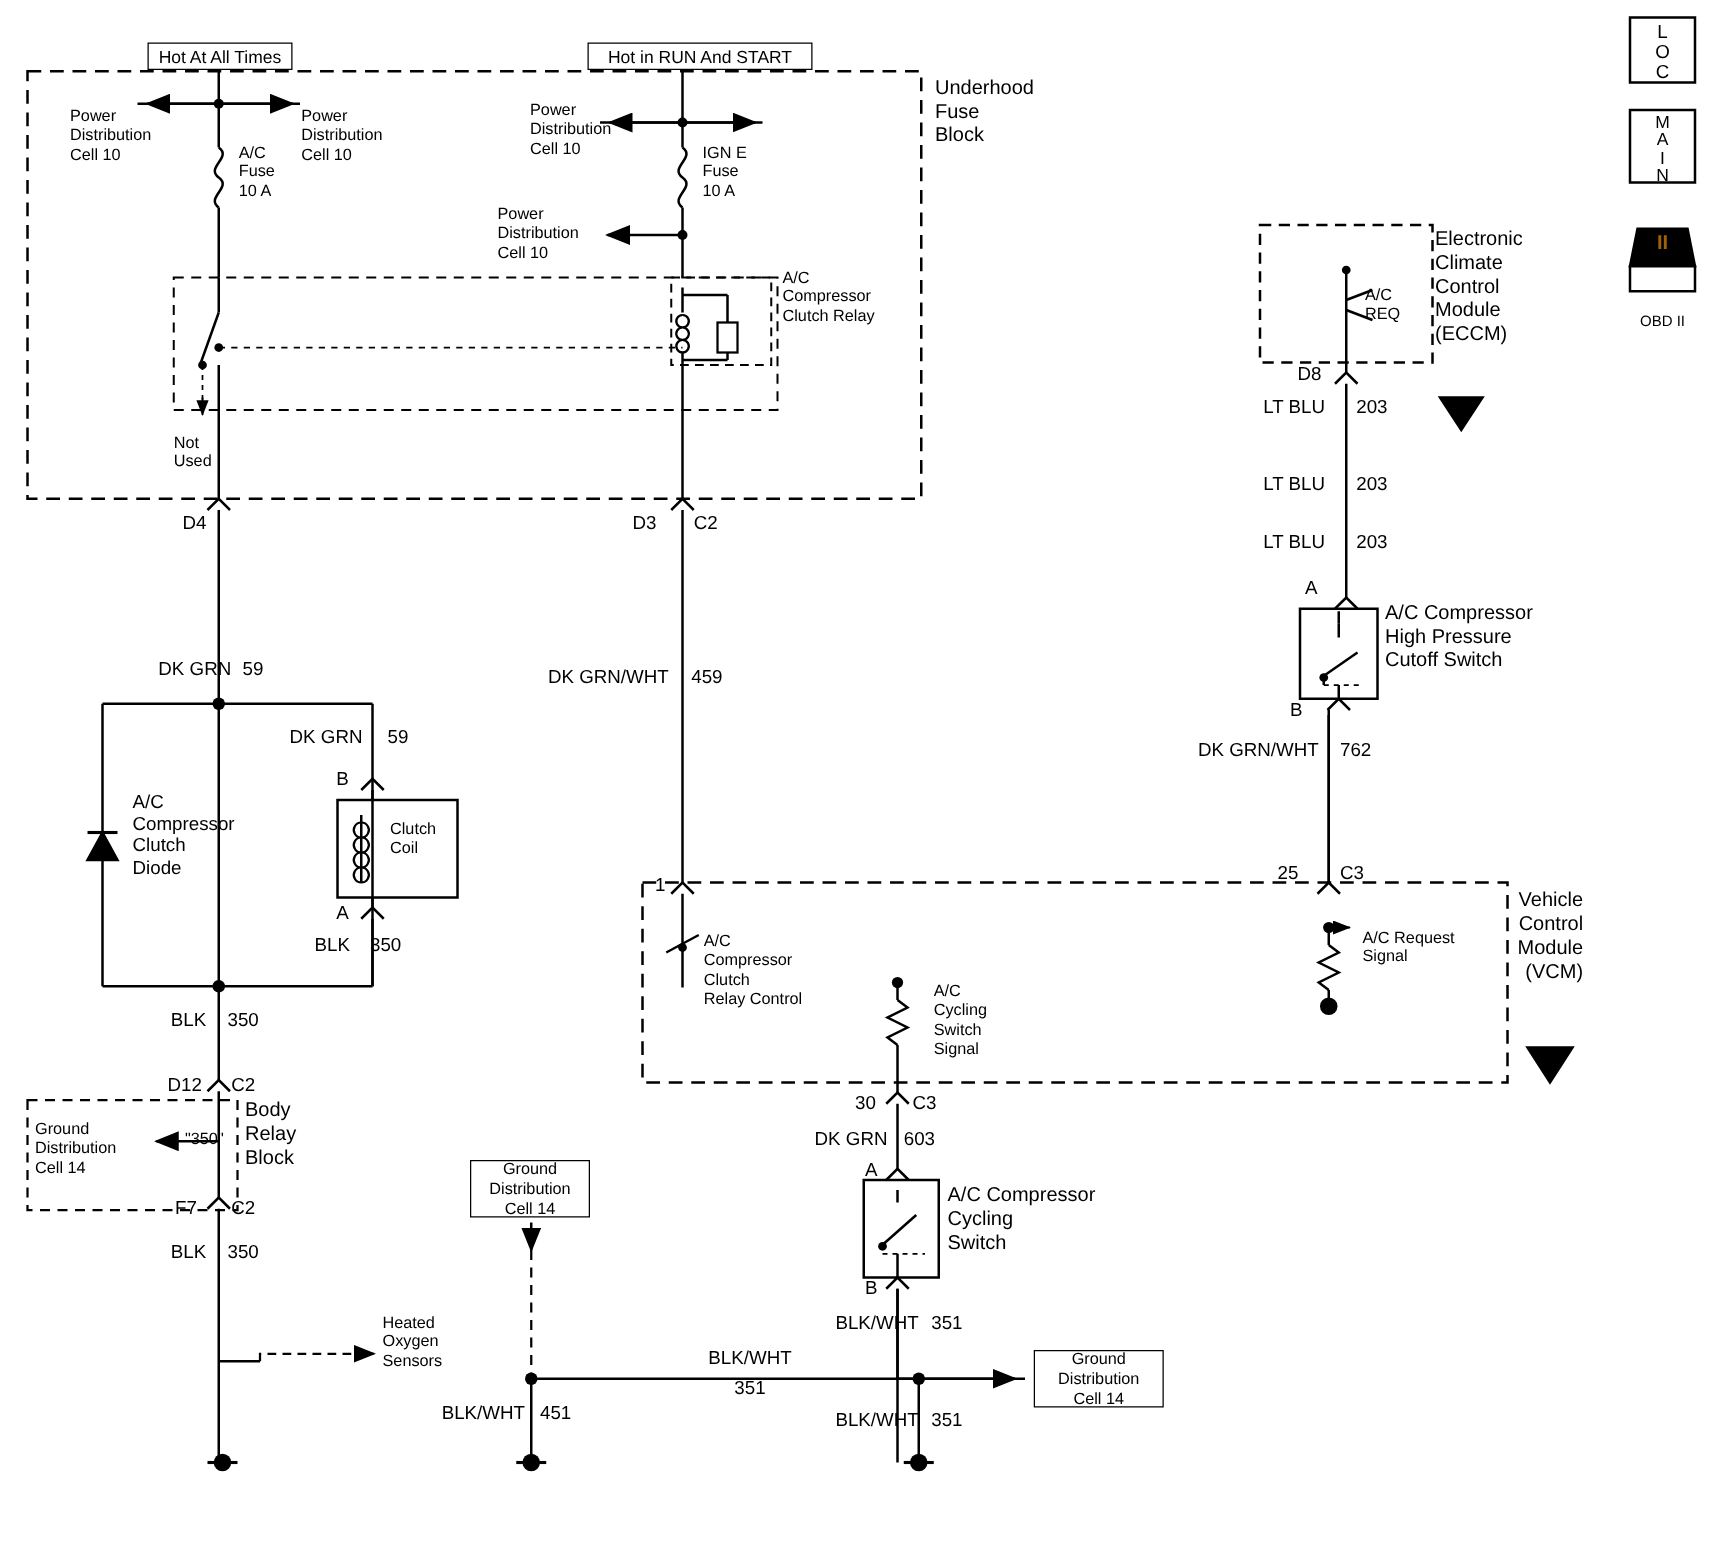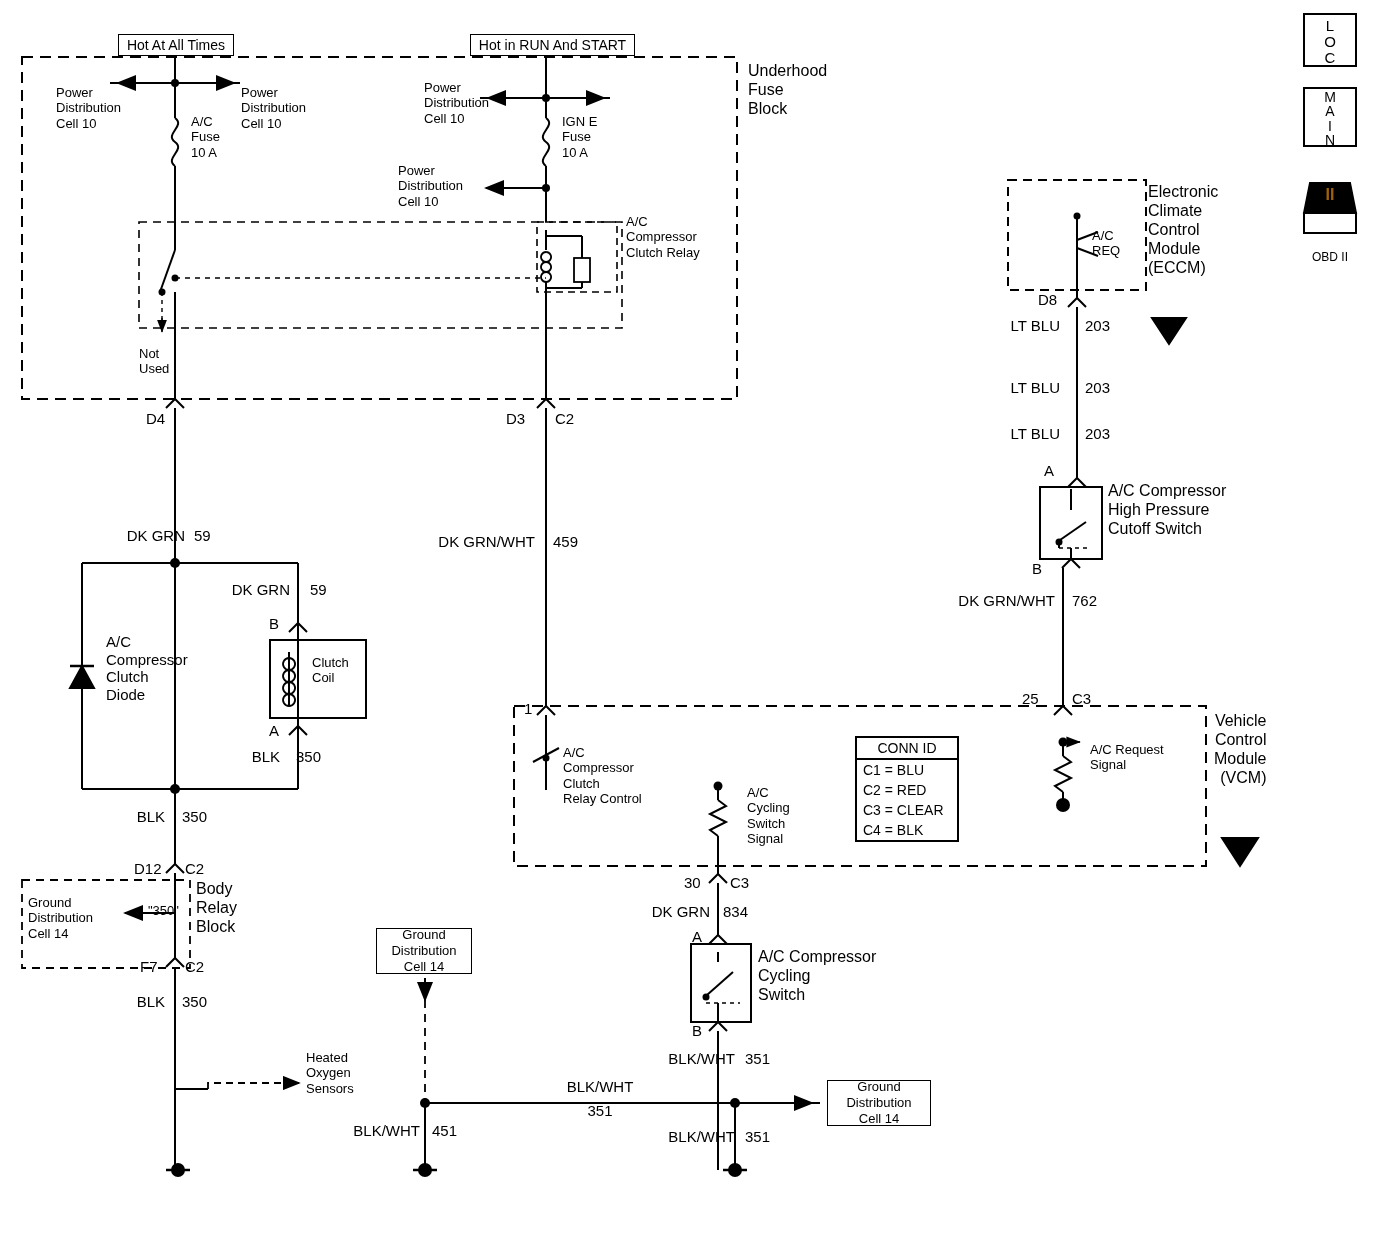--- a/index.html
+++ b/index.html
@@ -253,7 +253,7 @@
   </svg>
 
   <div class="boxed" style="left:118px; top:34px; width:116px; height:22px;">Hot At All Times</div>
-  <div class="boxed" style="left:470px; top:34px; width:165px; height:22px;">Hot in RUN And START</div>
+  <div class="boxed" style="left:470px; top:34px; width:180px; height:22px;">Hot in RUN And START</div>
 
   <div class="lbl big" style="left:748px; top:62px;">Underhood
 Fuse

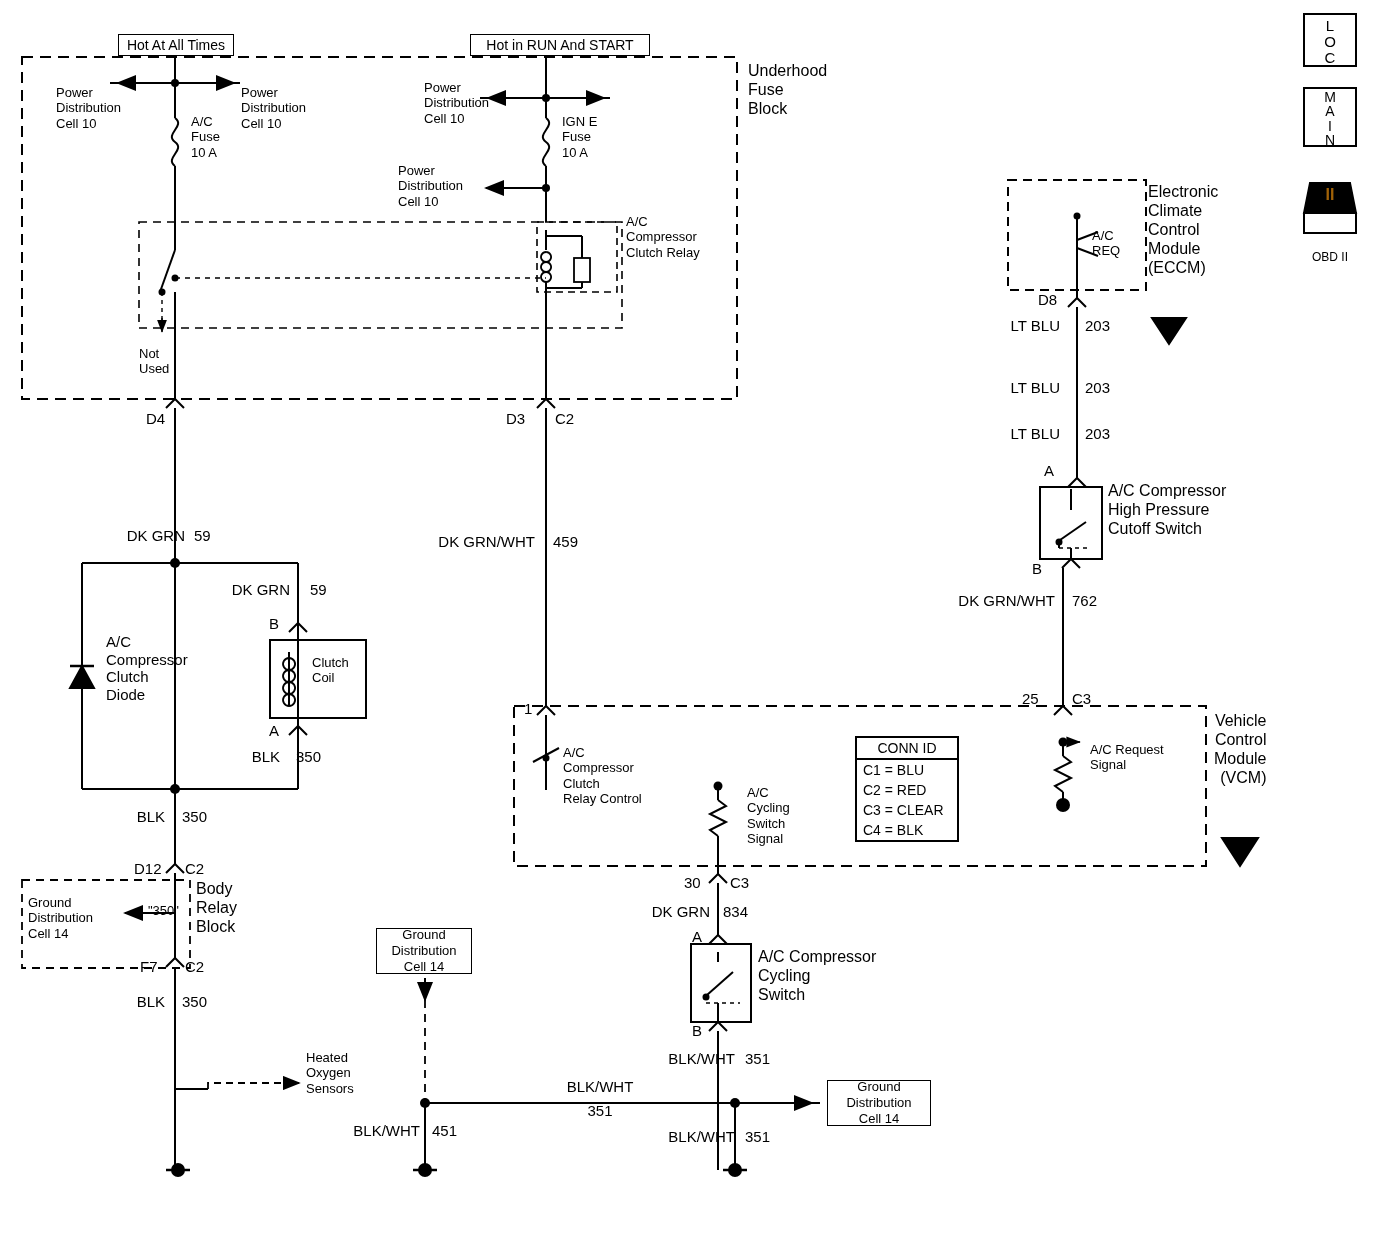--- a/index.html
+++ b/index.html
@@ -353,13 +353,6 @@
 Module
 (VCM)</div>
 
-  <div style="position:absolute; left:855px; top:736px; width:100px; border:2px solid #000; background:#fff;">
-    <div style="border-bottom:2px solid #000; text-align:center; font-size:14px; padding:2px 0;">CONN ID</div>
-    <div style="font-size:14px; padding:2px 6px;">C1 = BLU</div>
-    <div style="font-size:14px; padding:2px 6px;">C2 = RED</div>
-    <div style="font-size:14px; padding:2px 6px;">C3 = CLEAR</div>
-    <div style="font-size:14px; padding:2px 6px;">C4 = BLK</div>
-  </div>
 
   <div class="lbl" style="left:1022px; top:690px;">25</div>
   <div class="lbl" style="left:1072px; top:690px;">C3</div>

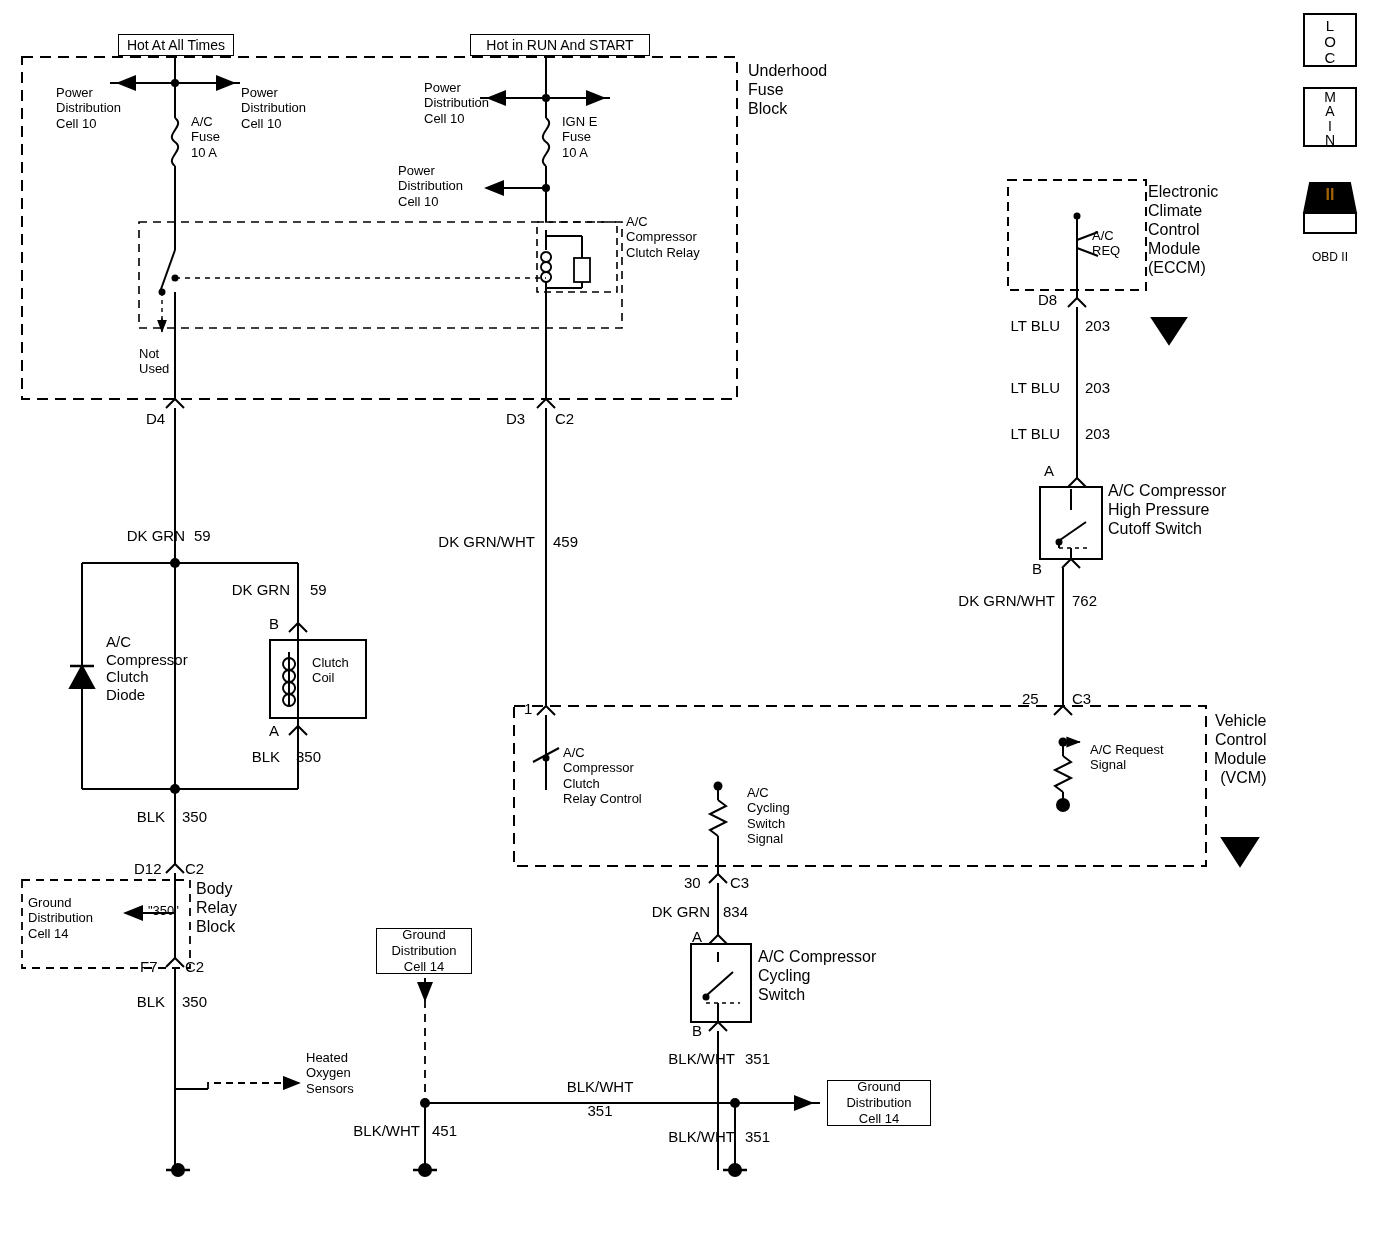--- a/index.html
+++ b/index.html
@@ -361,7 +361,7 @@
   <div class="lbl" style="left:730px; top:874px;">C3</div>
 
   <div class="lbl r" style="left:560px; top:903px; width:150px;">DK GRN</div>
-  <div class="lbl" style="left:723px; top:903px;">834</div>
+  <div class="lbl" style="left:723px; top:903px;">603</div>
 
   <div class="lbl" style="left:692px; top:928px;">A</div>
   <div class="lbl" style="left:692px; top:1022px;">B</div>

